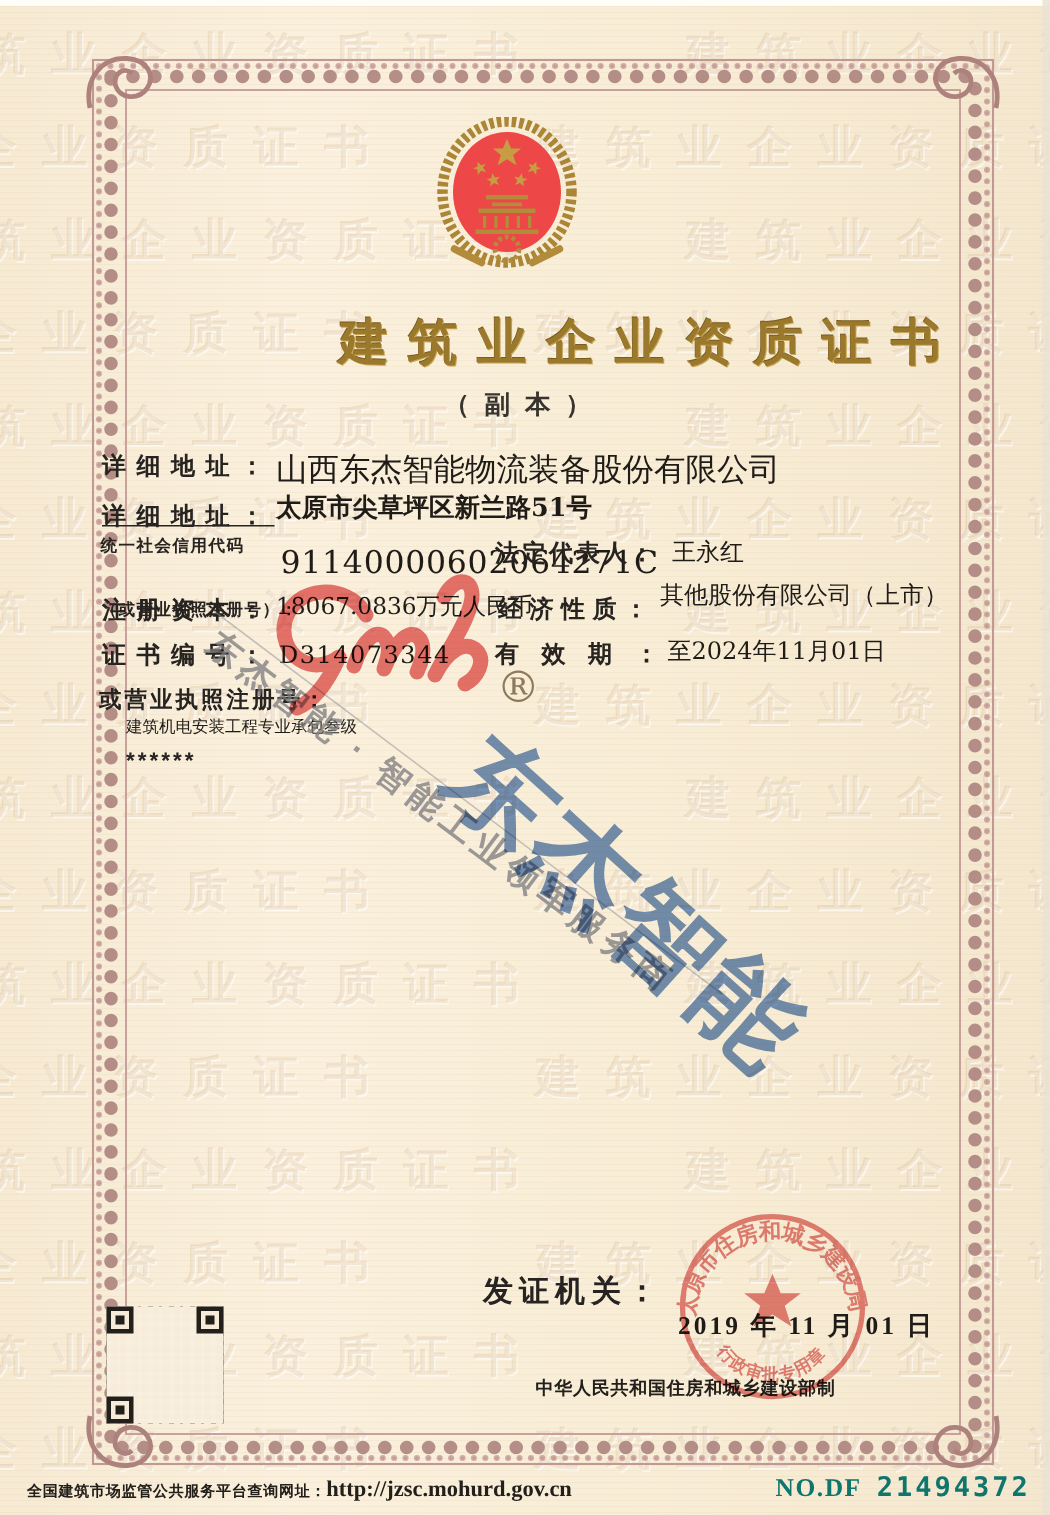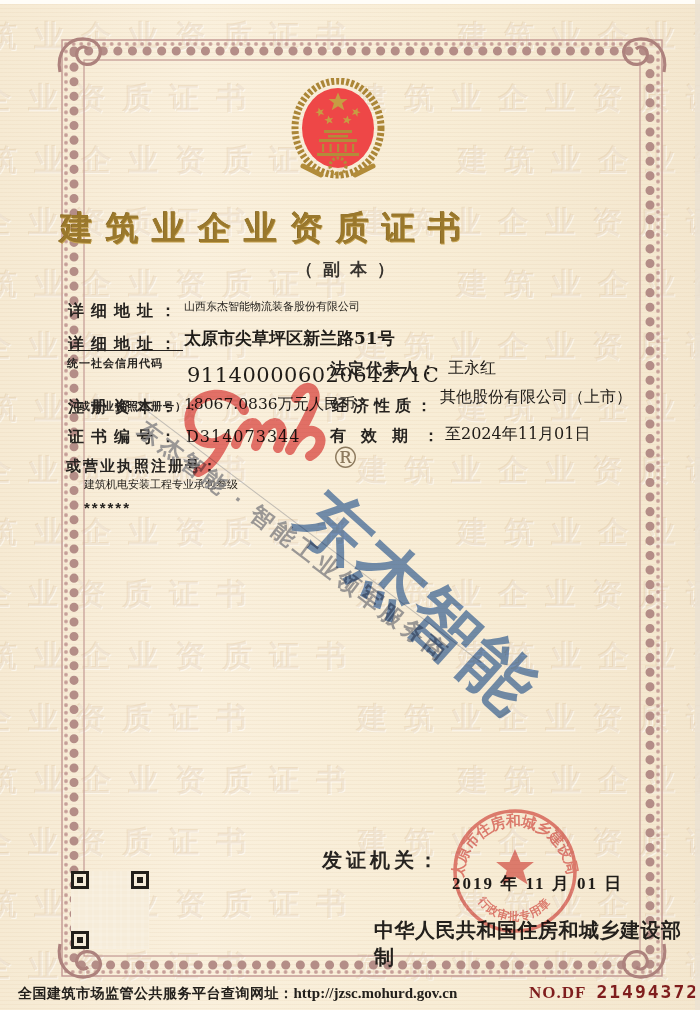--- a/index.html
+++ b/index.html
@@ -29,7 +29,7 @@
 
   .abs{position:absolute;}
   .title{
-    left:60px;right:60px;top:206px;text-align:left;z-index:4;
+    left:60px;right:60px;top:206px;text-align:right;z-index:4;
     font-size:33px;font-weight:bold;letter-spacing:13px;color:#9a782c;
     text-shadow:0.6px 0.8px 0 #c8a657, -0.4px -0.4px 0 #7a5c1d;
   }

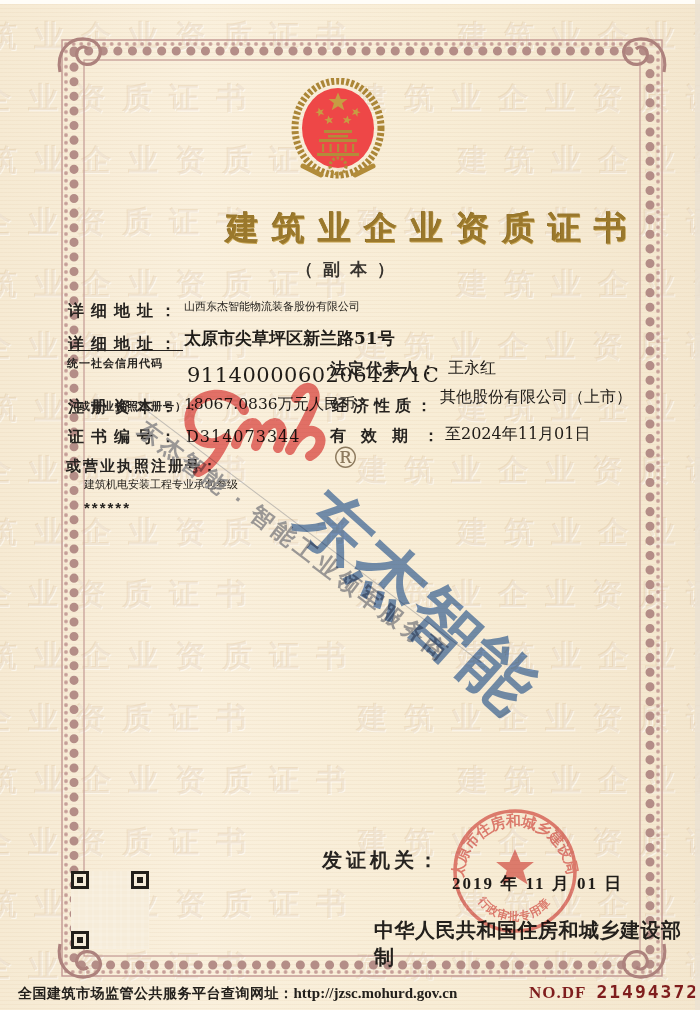--- a/index.html
+++ b/index.html
@@ -149,7 +149,7 @@
 <div class="abs subtitle">（副本）</div>
 
 <div class="lbl" style="left:68px;top:301px;">详细地址：</div>
-<div class="val" style="left:184px;top:299px;font-size:11px;">山西东杰智能物流装备股份有限公司</div>
+<div class="val" style="left:184px;top:299px;font-size:21px;">山西东杰智能物流装备股份有限公司</div>
 
 <div class="lbl" style="left:68px;top:334px;text-decoration:underline;">详细地址：</div>
 <div class="val" style="left:184px;top:327px;font-size:17px;font-weight:bold;">太原市尖草坪区新兰路51号</div>

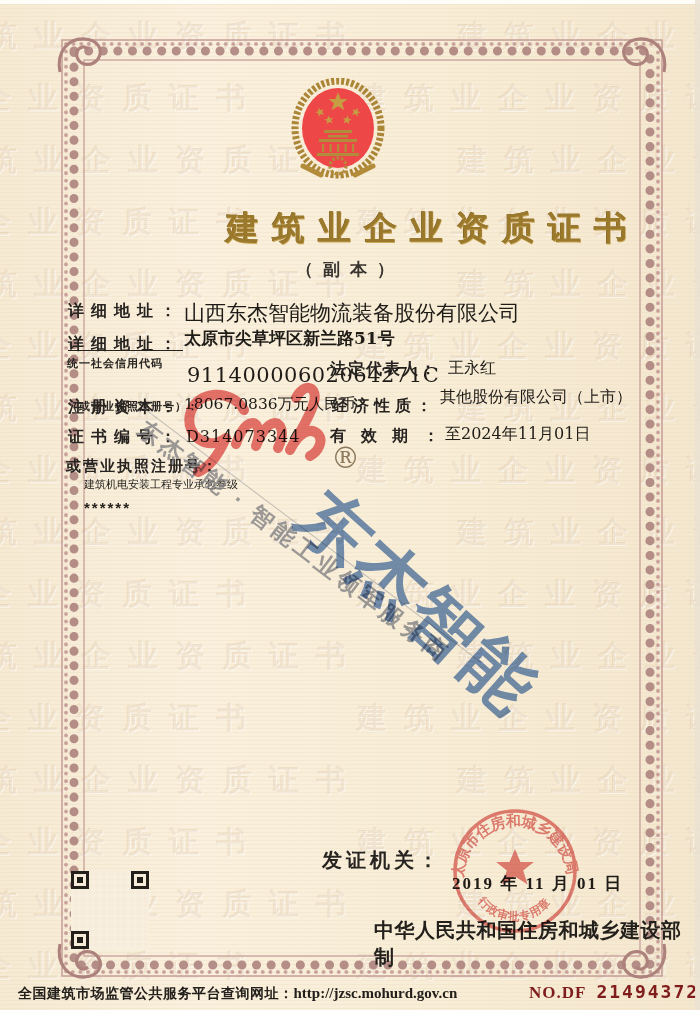--- a/index.html
+++ b/index.html
@@ -74,7 +74,7 @@
 
   .issue-label{left:322px;top:847px;font-size:20px;letter-spacing:4px;}
   .issue-date{left:452px;top:872px;font-size:17px;font-weight:bold;letter-spacing:2px;font-family:"Liberation Serif",serif;color:#1f1c18;z-index:4;position:absolute;}
-  .issue-made{left:357px;top:917px;font-size:20px;font-weight:bold;letter-spacing:.5px;color:#23201c;z-index:4;position:absolute;margin-left:17px;}
+  .issue-made{left:357px;top:917px;font-size:12px;font-weight:bold;letter-spacing:.5px;color:#23201c;z-index:4;position:absolute;}
 
   .footer-left{left:18px;top:984px;z-index:4;position:absolute;white-space:nowrap;color:#23201c;}
   .footer-left .q-label{font-size:14px;font-weight:bold;letter-spacing:.5px;margin-top:28px;}

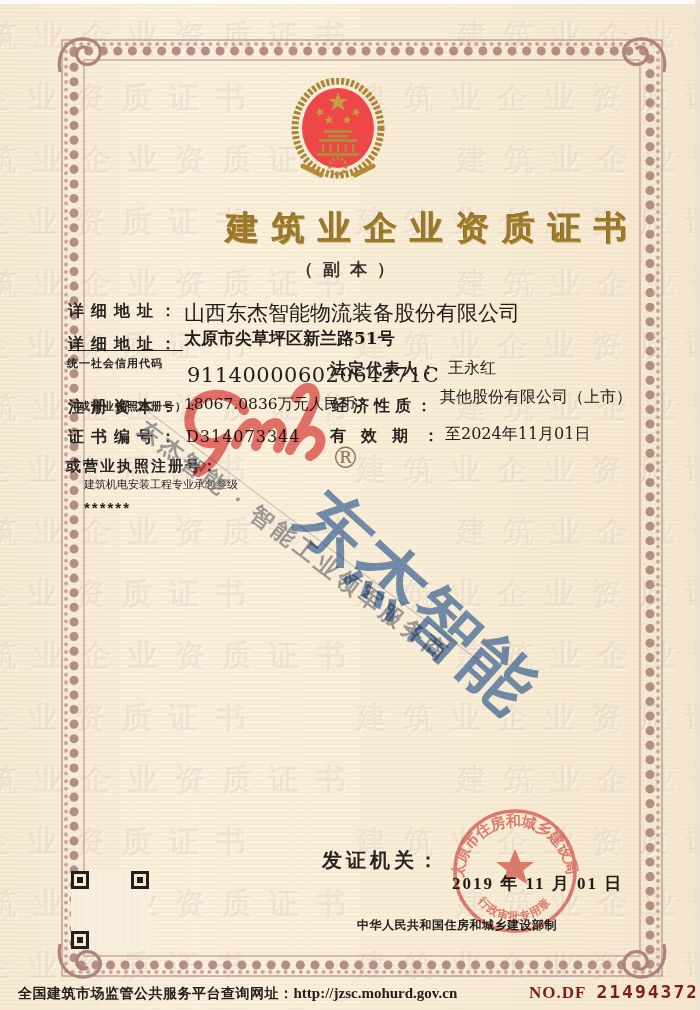--- a/index.html
+++ b/index.html
@@ -77,7 +77,7 @@
   .issue-made{left:357px;top:917px;font-size:12px;font-weight:bold;letter-spacing:.5px;color:#23201c;z-index:4;position:absolute;}
 
   .footer-left{left:18px;top:984px;z-index:4;position:absolute;white-space:nowrap;color:#23201c;}
-  .footer-left .q-label{font-size:14px;font-weight:bold;letter-spacing:.5px;margin-top:28px;}
+  .footer-left .q-label{font-size:10px;font-weight:bold;letter-spacing:.5px;margin-top:28px;}
   .footer-left .q-url{font-size:15px;font-family:"Liberation Serif",serif;font-weight:bold;}
   .footer-serial{left:529px;top:981px;z-index:4;position:absolute;white-space:nowrap;color:#7f1d1d;}
   .footer-serial .pfx{font-size:17px;font-weight:bold;font-family:"Liberation Serif",serif;letter-spacing:1px;}

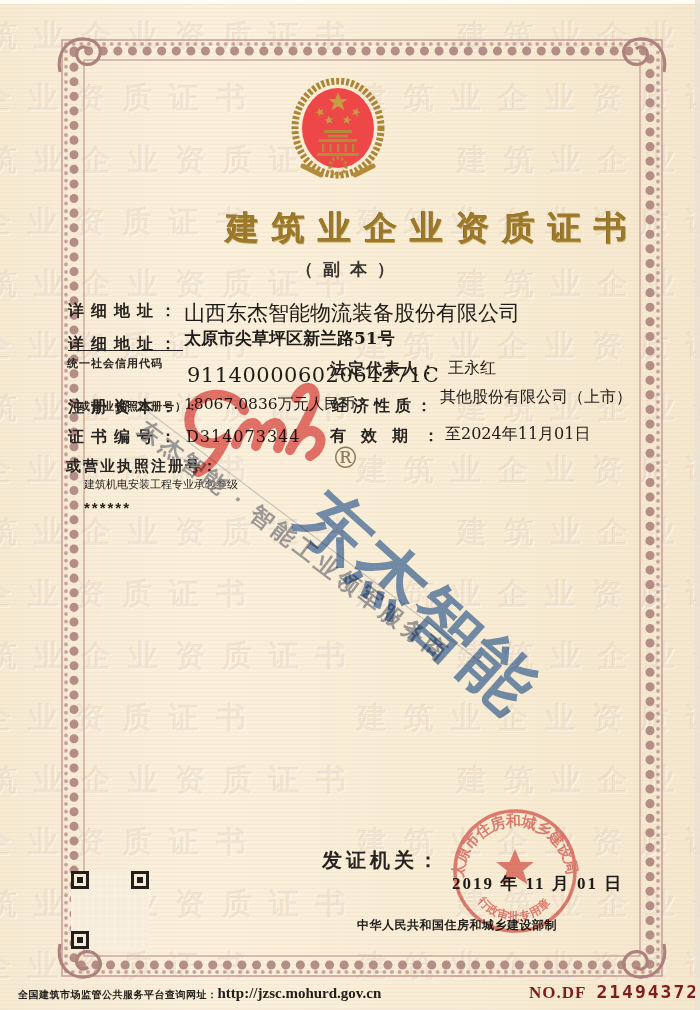--- a/index.html
+++ b/index.html
@@ -79,7 +79,7 @@
   .footer-left{left:18px;top:984px;z-index:4;position:absolute;white-space:nowrap;color:#23201c;}
   .footer-left .q-label{font-size:10px;font-weight:bold;letter-spacing:.5px;margin-top:28px;}
   .footer-left .q-url{font-size:15px;font-family:"Liberation Serif",serif;font-weight:bold;}
-  .footer-serial{left:529px;top:981px;z-index:4;position:absolute;white-space:nowrap;color:#7f1d1d;}
+  .footer-serial{left:517px;top:981px;z-index:4;position:absolute;white-space:nowrap;color:#0f766e;}
   .footer-serial .pfx{font-size:17px;font-weight:bold;font-family:"Liberation Serif",serif;letter-spacing:1px;}
   .footer-serial .num{font-size:18px;font-weight:bold;font-family:"DejaVu Sans Mono",monospace;letter-spacing:2px;margin-left:10px;}
 </style>

